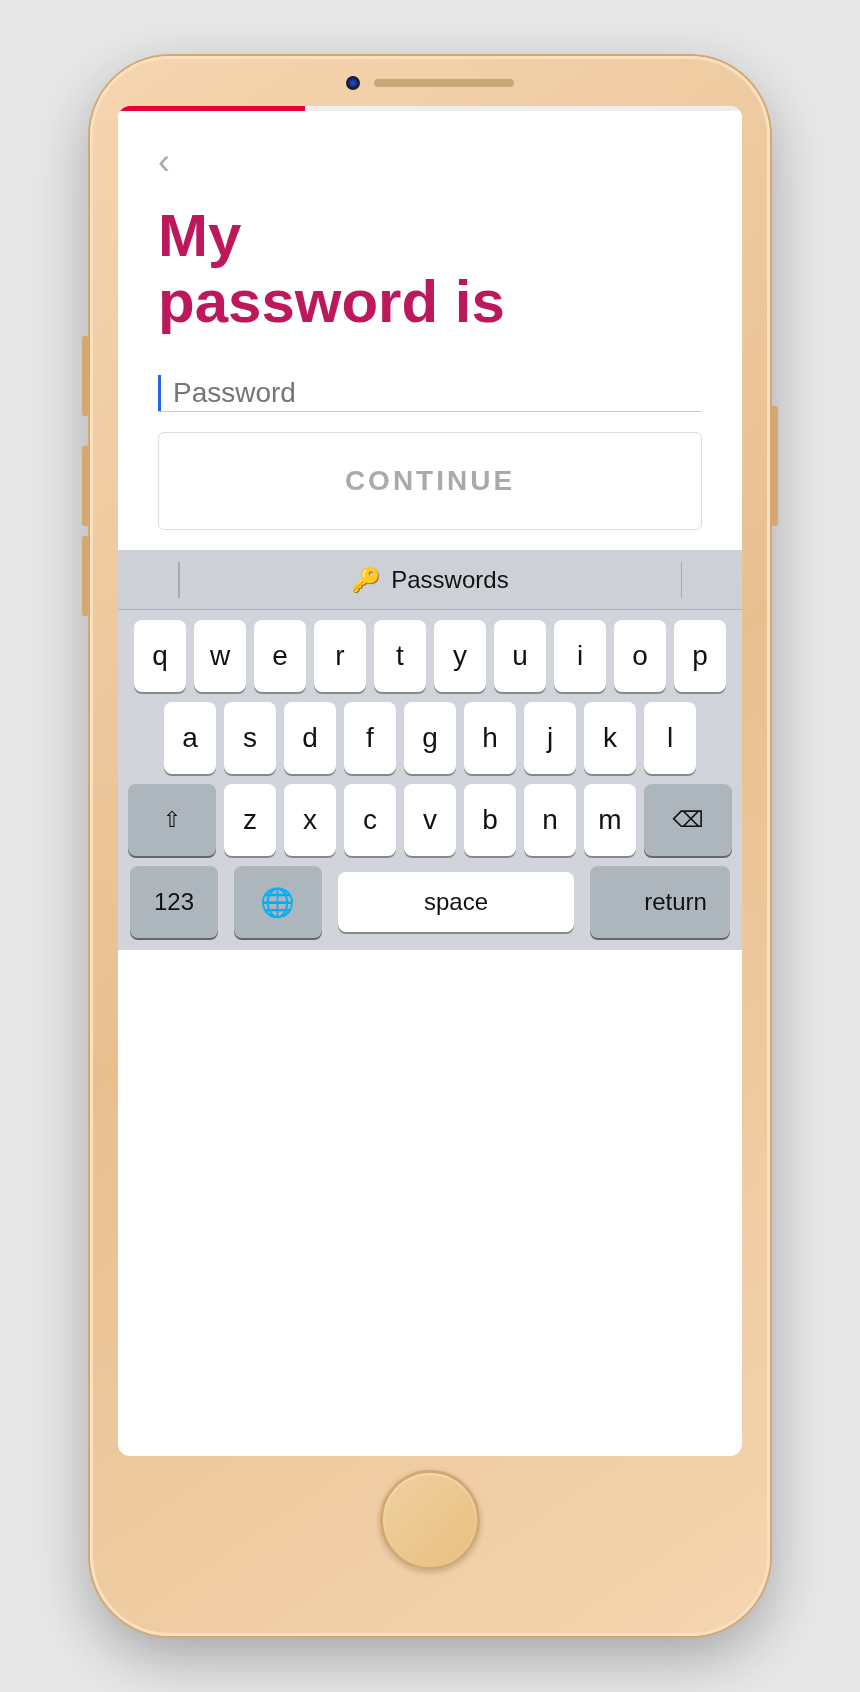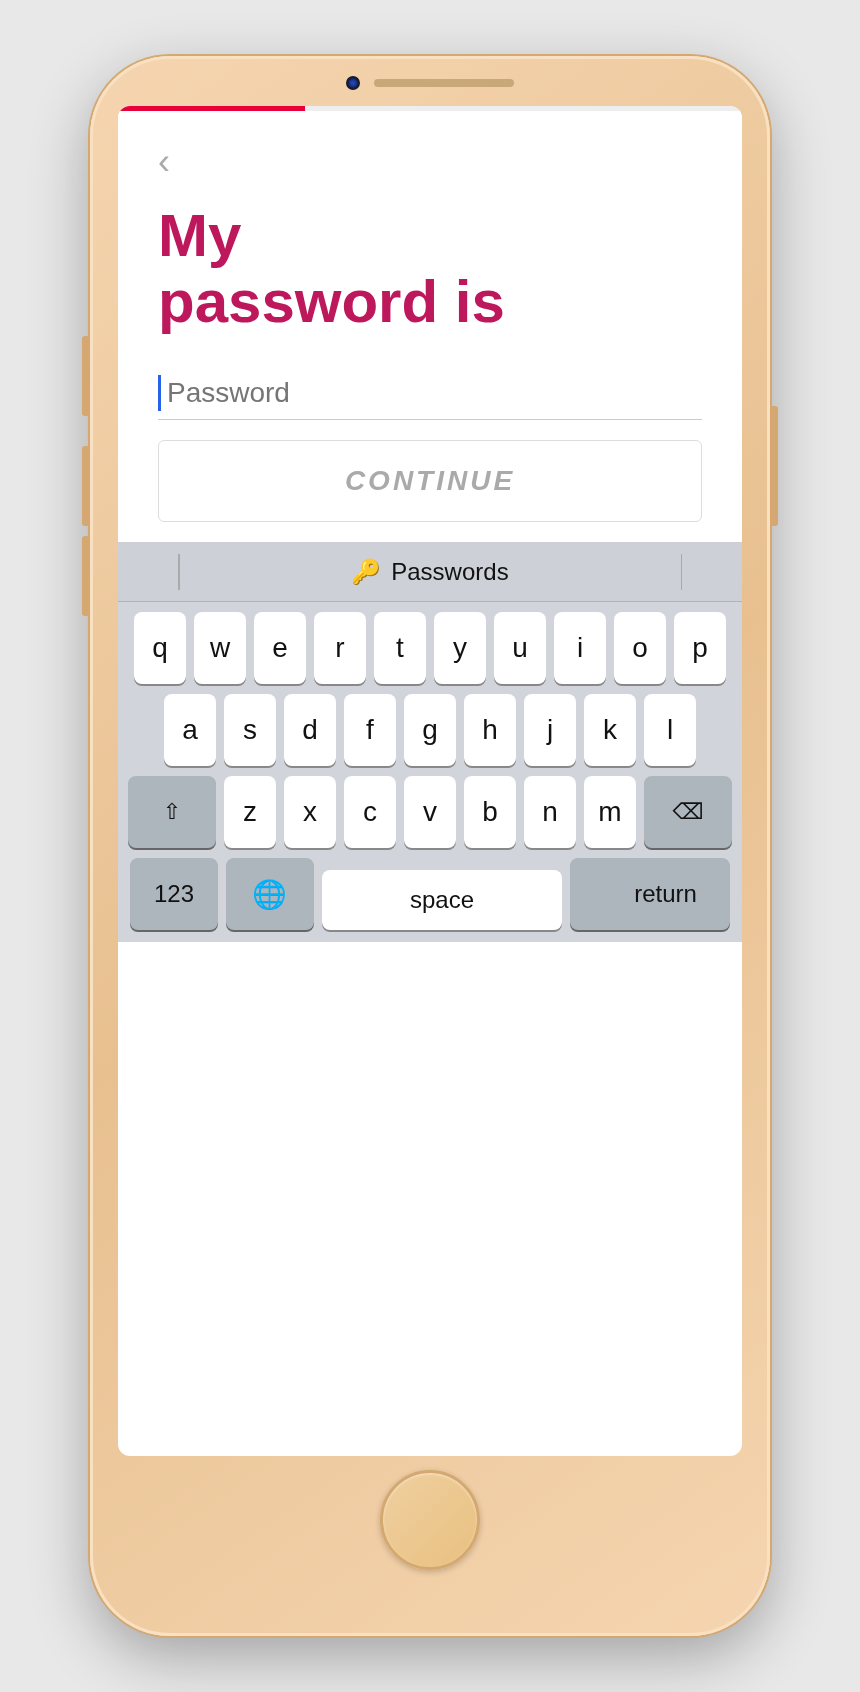--- a/index.html
+++ b/index.html
@@ -140,10 +140,9 @@
     .password-input-area {
       margin-bottom: 20px;
       border-bottom: 1.5px solid #ccc;
-      padding-bottom: 8px;
-      display: flex;
-      align-items: center;
-      gap: 6px;
+      display: flex;
+      align-items: center;
+      gap: 12px;
     }
 
     .cursor-bar {

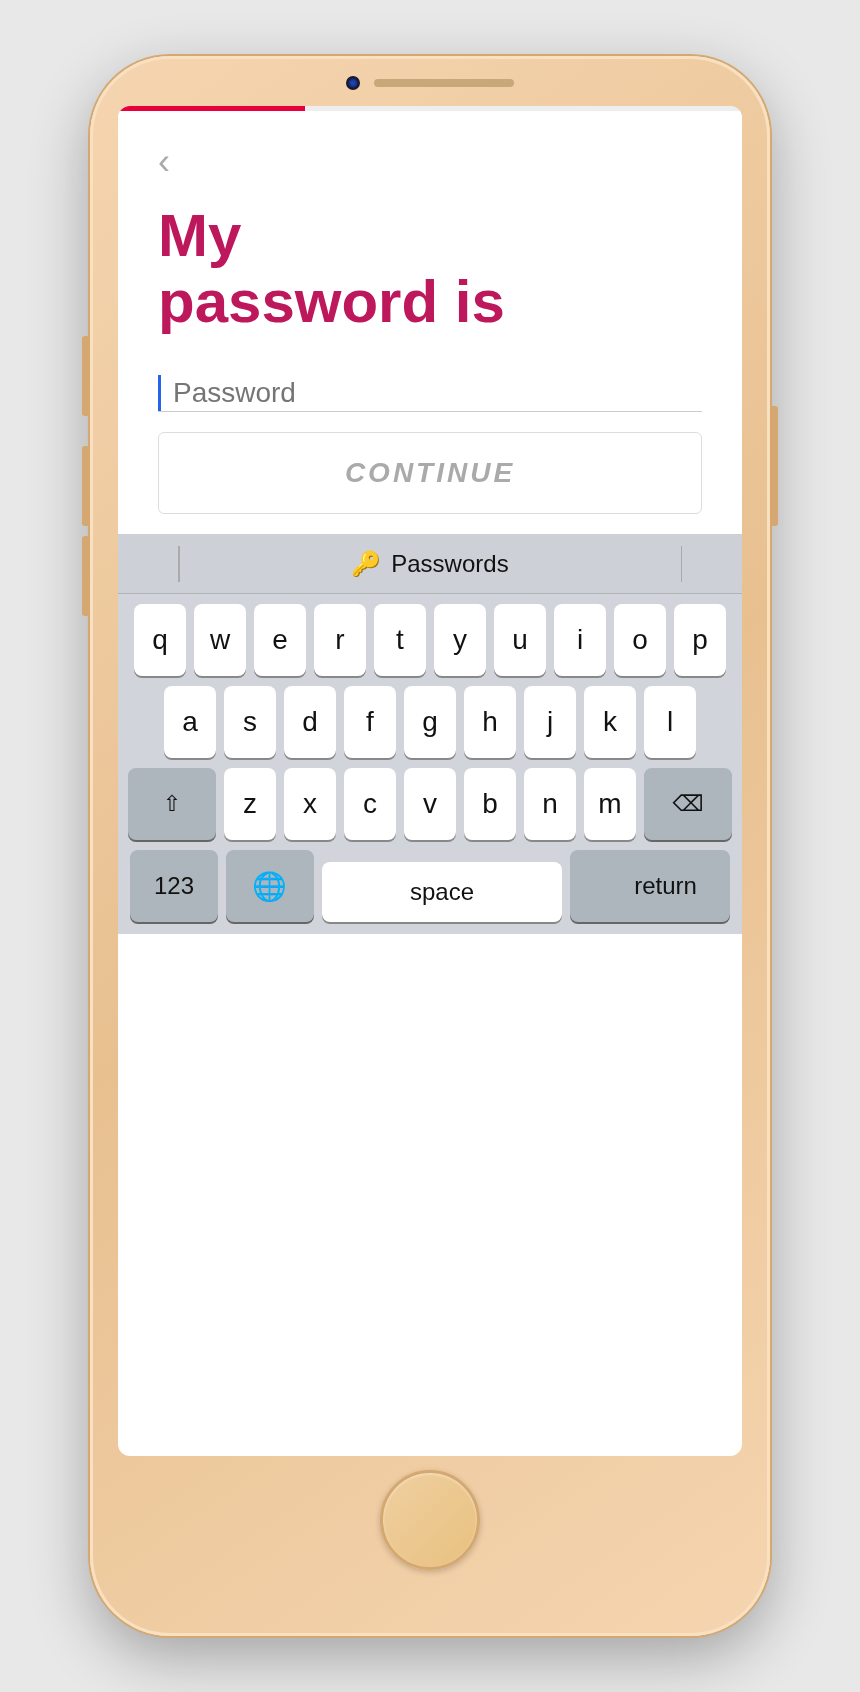--- a/index.html
+++ b/index.html
@@ -172,7 +172,7 @@
     .continue-button {
       display: block;
       width: 100%;
-      padding: 24px 20px;
+      padding: 32px 20px;
       background: transparent;
       border: 1px solid #ddd;
       border-radius: 6px;
@@ -183,7 +183,6 @@
       text-align: center;
       cursor: pointer;
       margin-bottom: 0;
-      font-style: italic;
     }
 
     

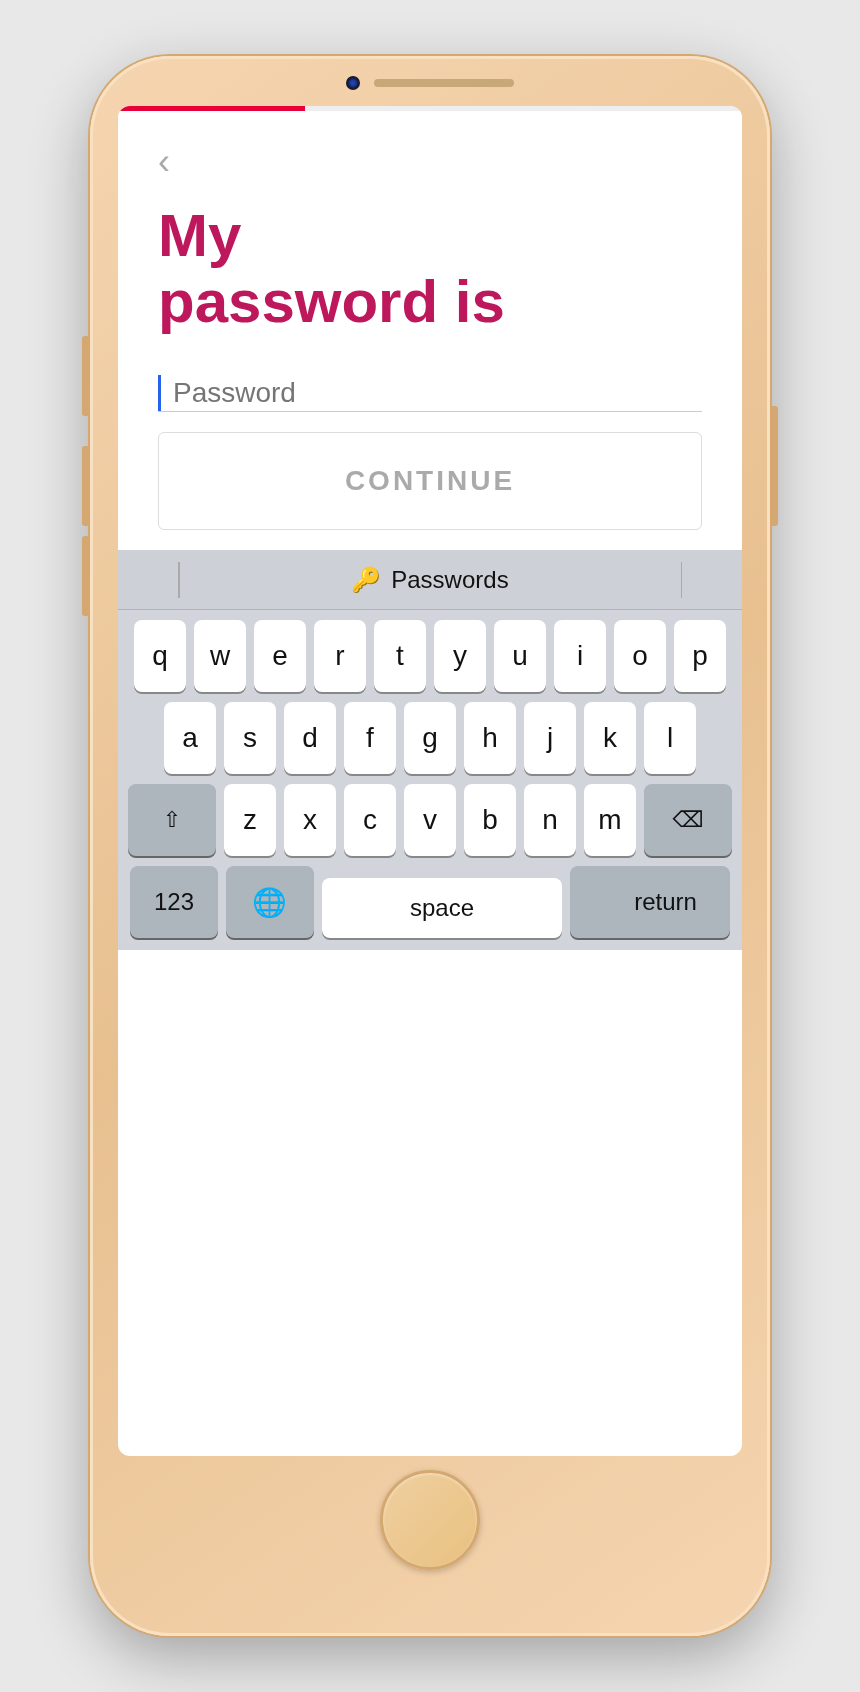--- a/index.html
+++ b/index.html
@@ -275,9 +275,9 @@
     .key-row-bottom {
       display: flex;
       justify-content: space-between;
-      align-items: flex-end;
+      align-items: center;
       padding: 0 6px;
-      gap: 8px;
+      gap: 16px;
       margin-bottom: 8px;
     }
 

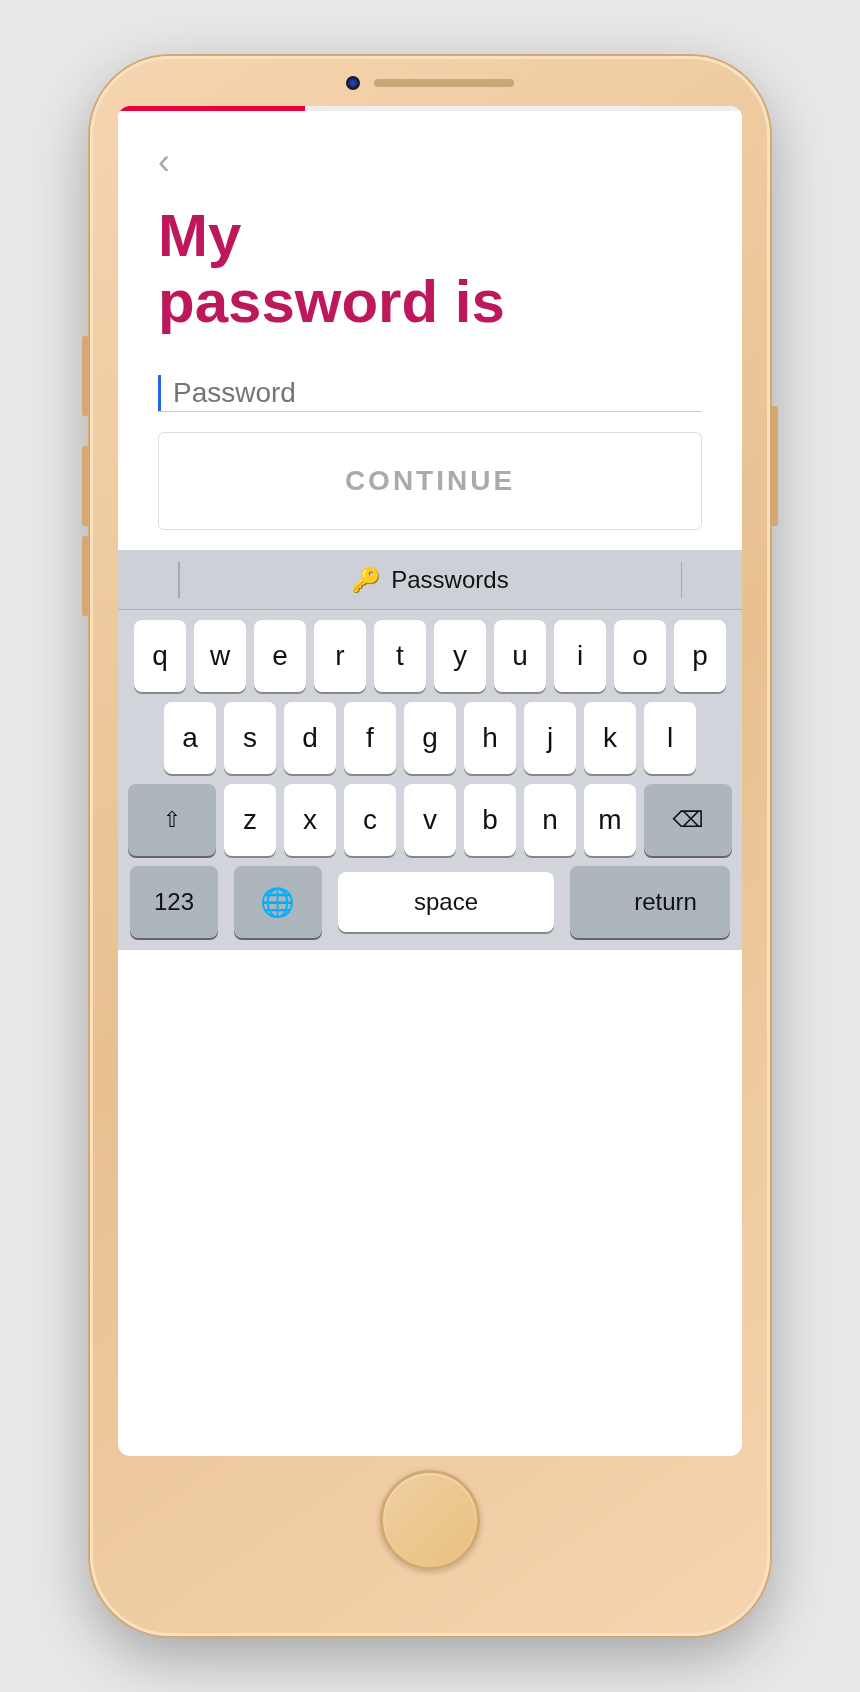--- a/index.html
+++ b/index.html
@@ -300,7 +300,7 @@
     }
 
     .key-return {
-      width: 160px;
+      width: 140px;
       height: 72px;
       font-size: 24px;
       padding-left: 31px;

